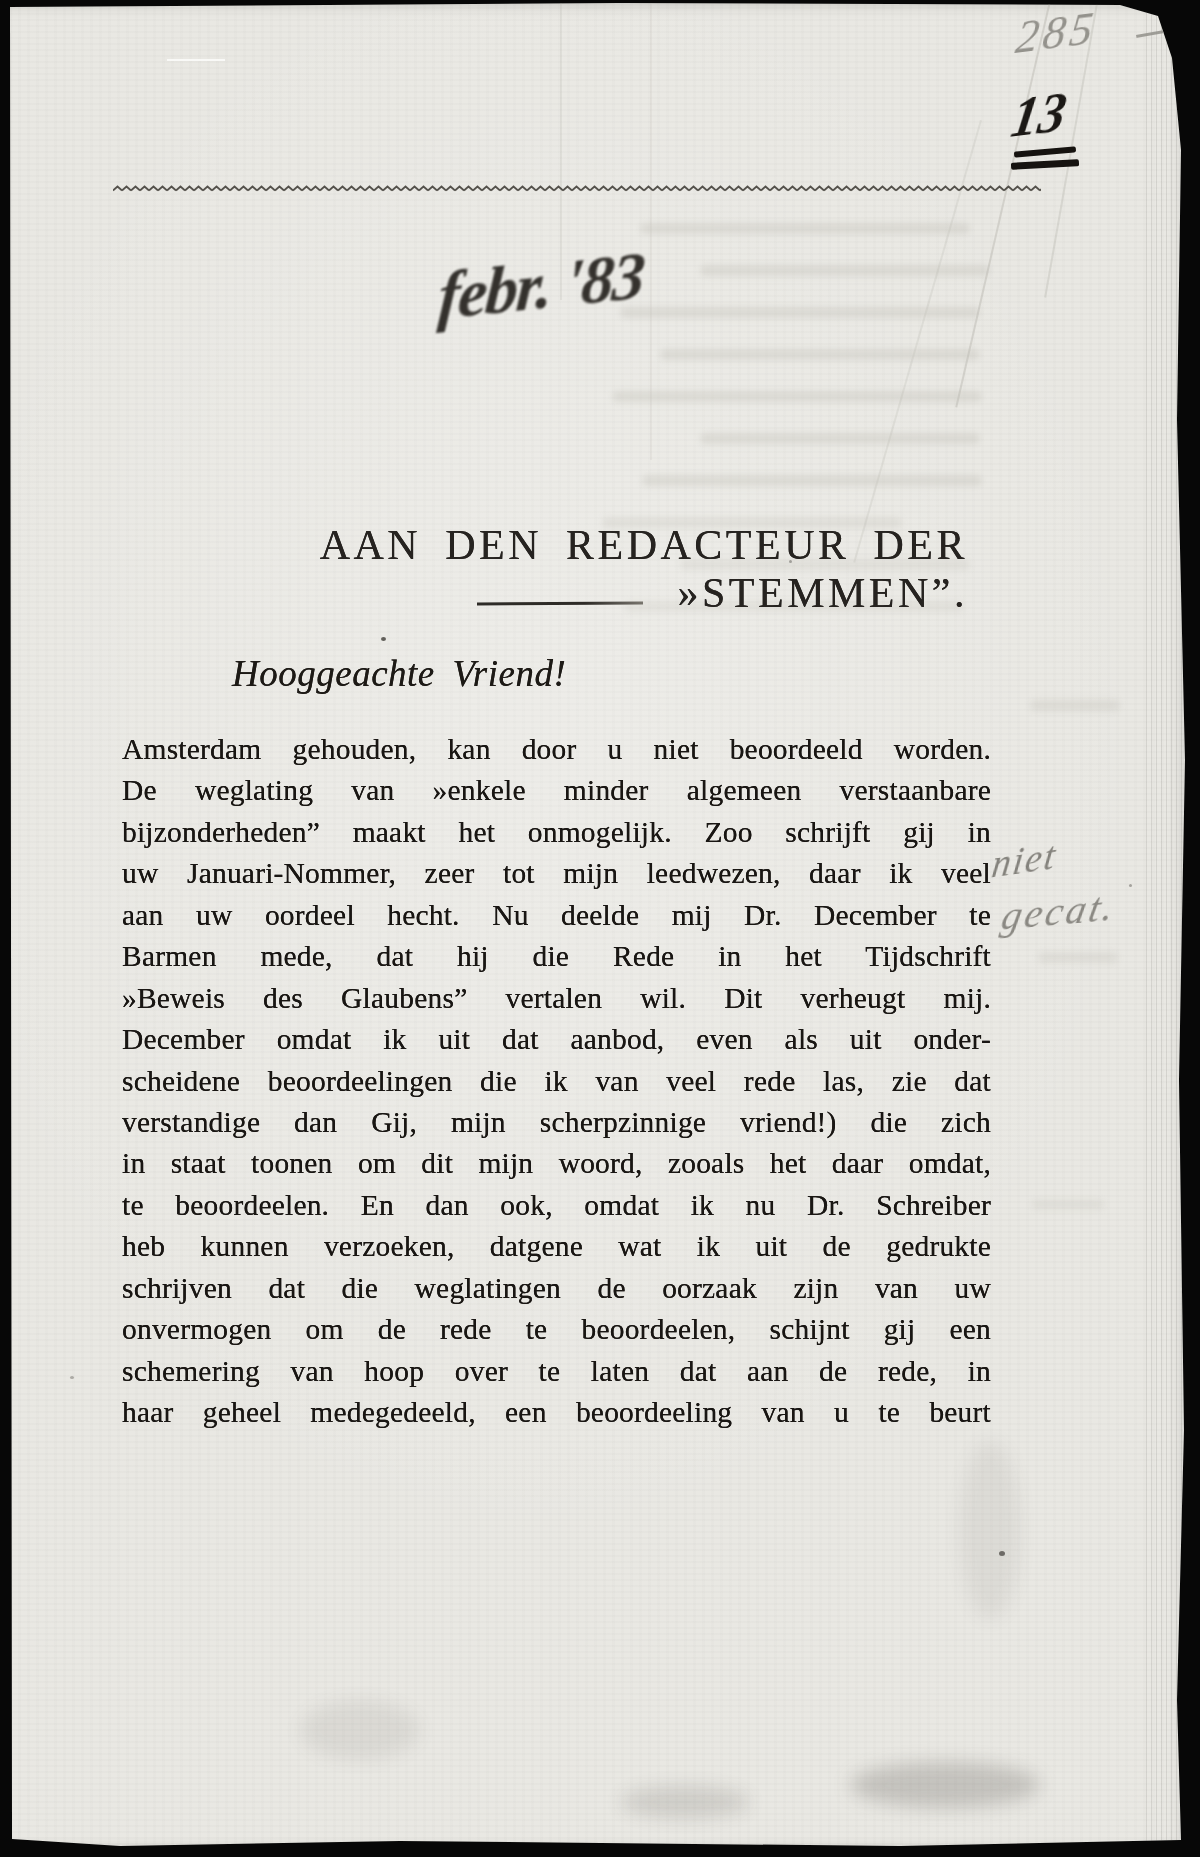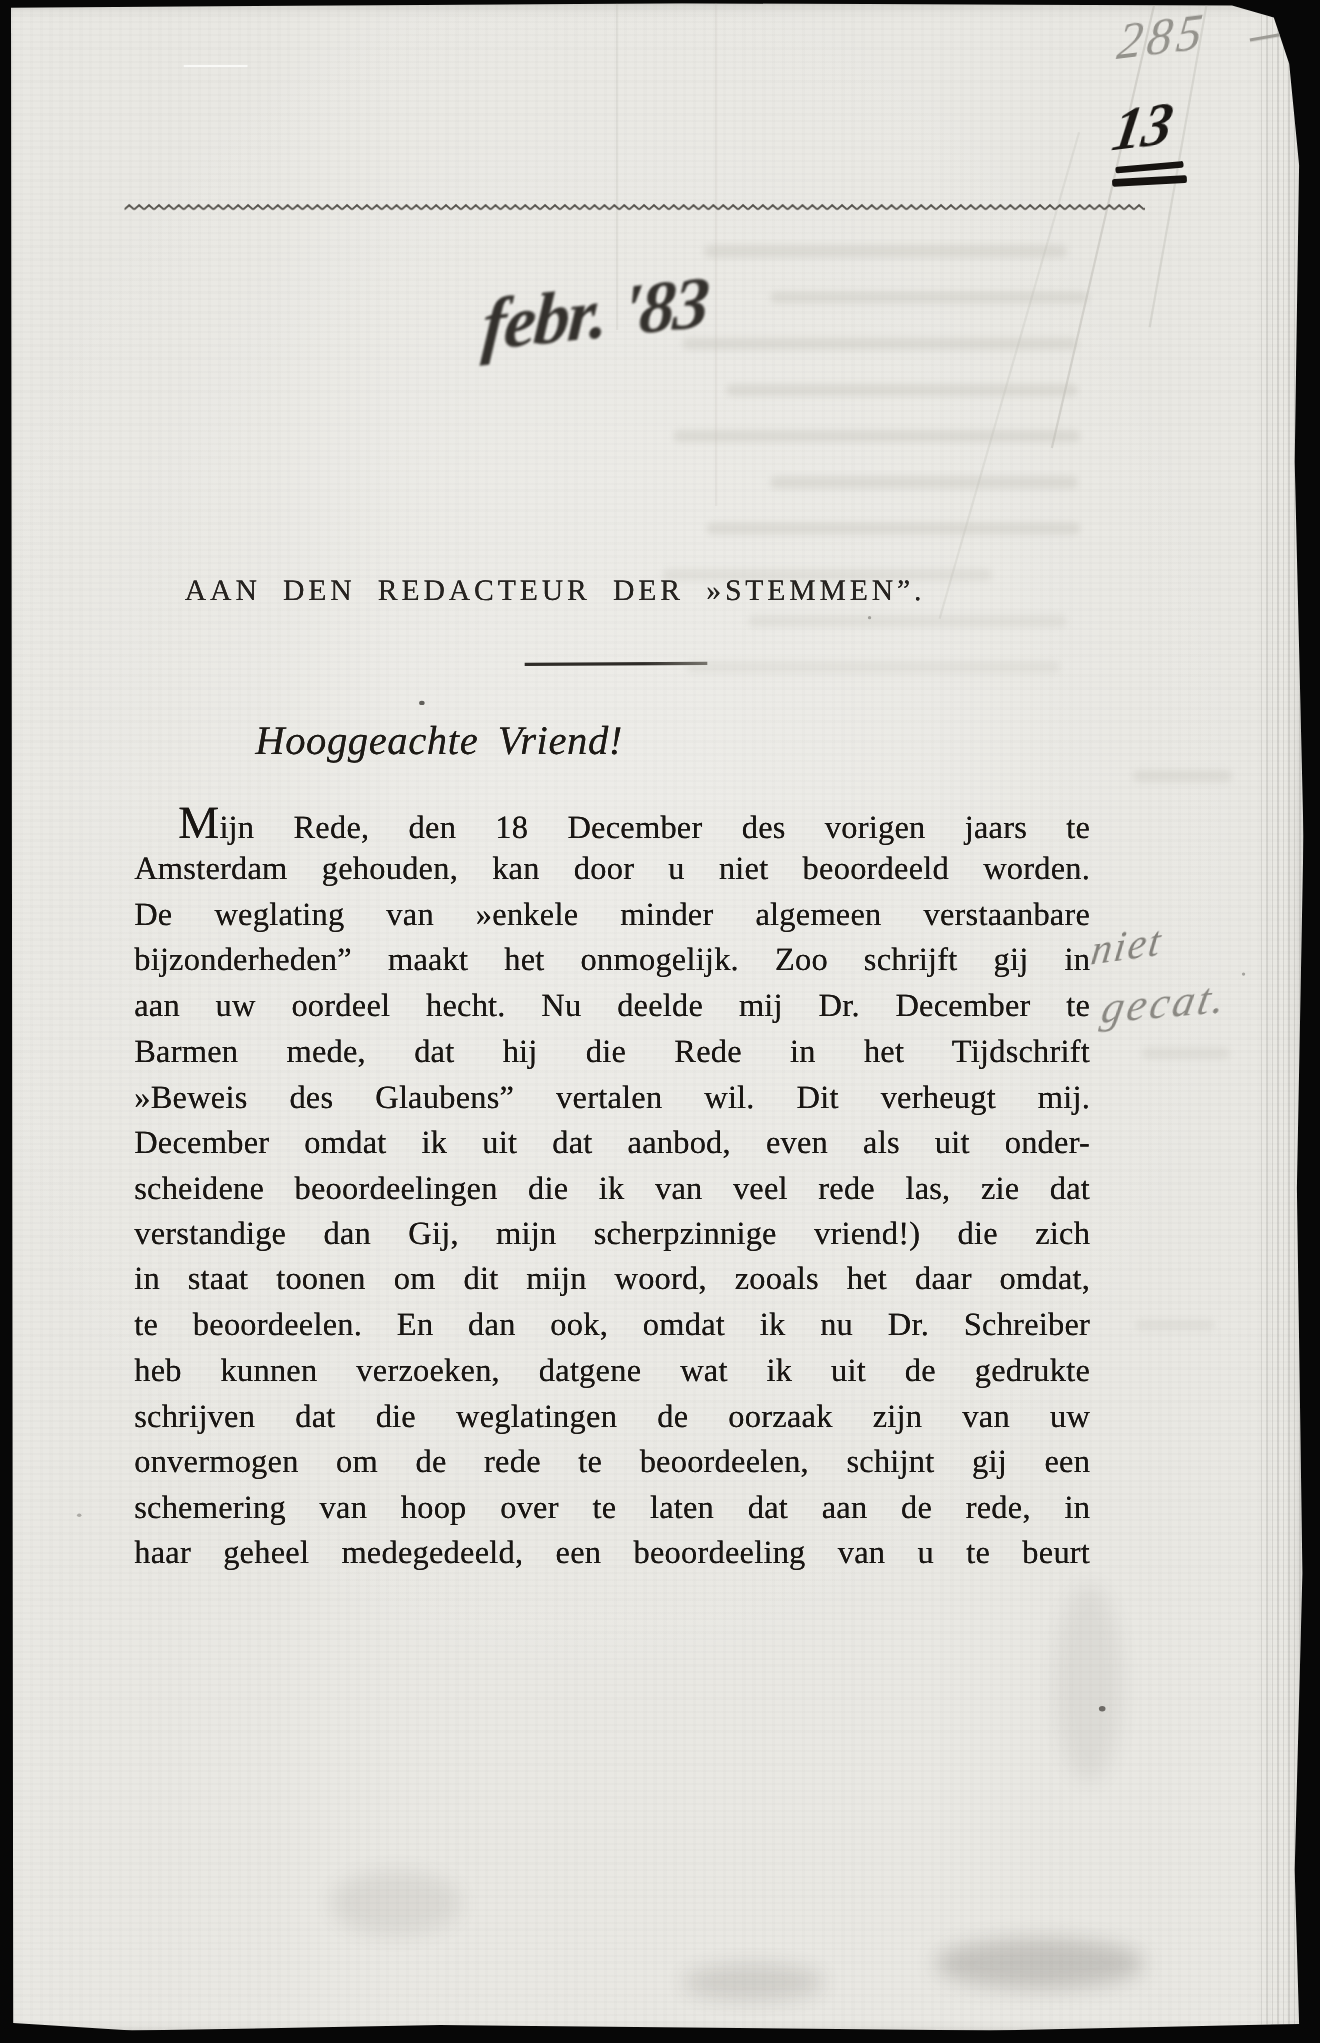--- a/index.html
+++ b/index.html
@@ -93,8 +93,8 @@
   
   .zigzag{position:absolute;left:113px;top:183px;opacity:.85;}
   .title{
-    position:absolute;left:168px;top:521px;width:800px;text-align:left;
-    font-size:27px;letter-spacing:3.5px;word-spacing:10px;color:#262320;
+    position:absolute;left:168px;top:521px;width:800px;text-align:right;
+    font-size:42px;letter-spacing:3.5px;word-spacing:10px;color:#262320;
     text-shadow:0 0 .6px currentColor;
   }
   .title-rule{position:absolute;left:477px;top:602px;width:166px;height:3px;

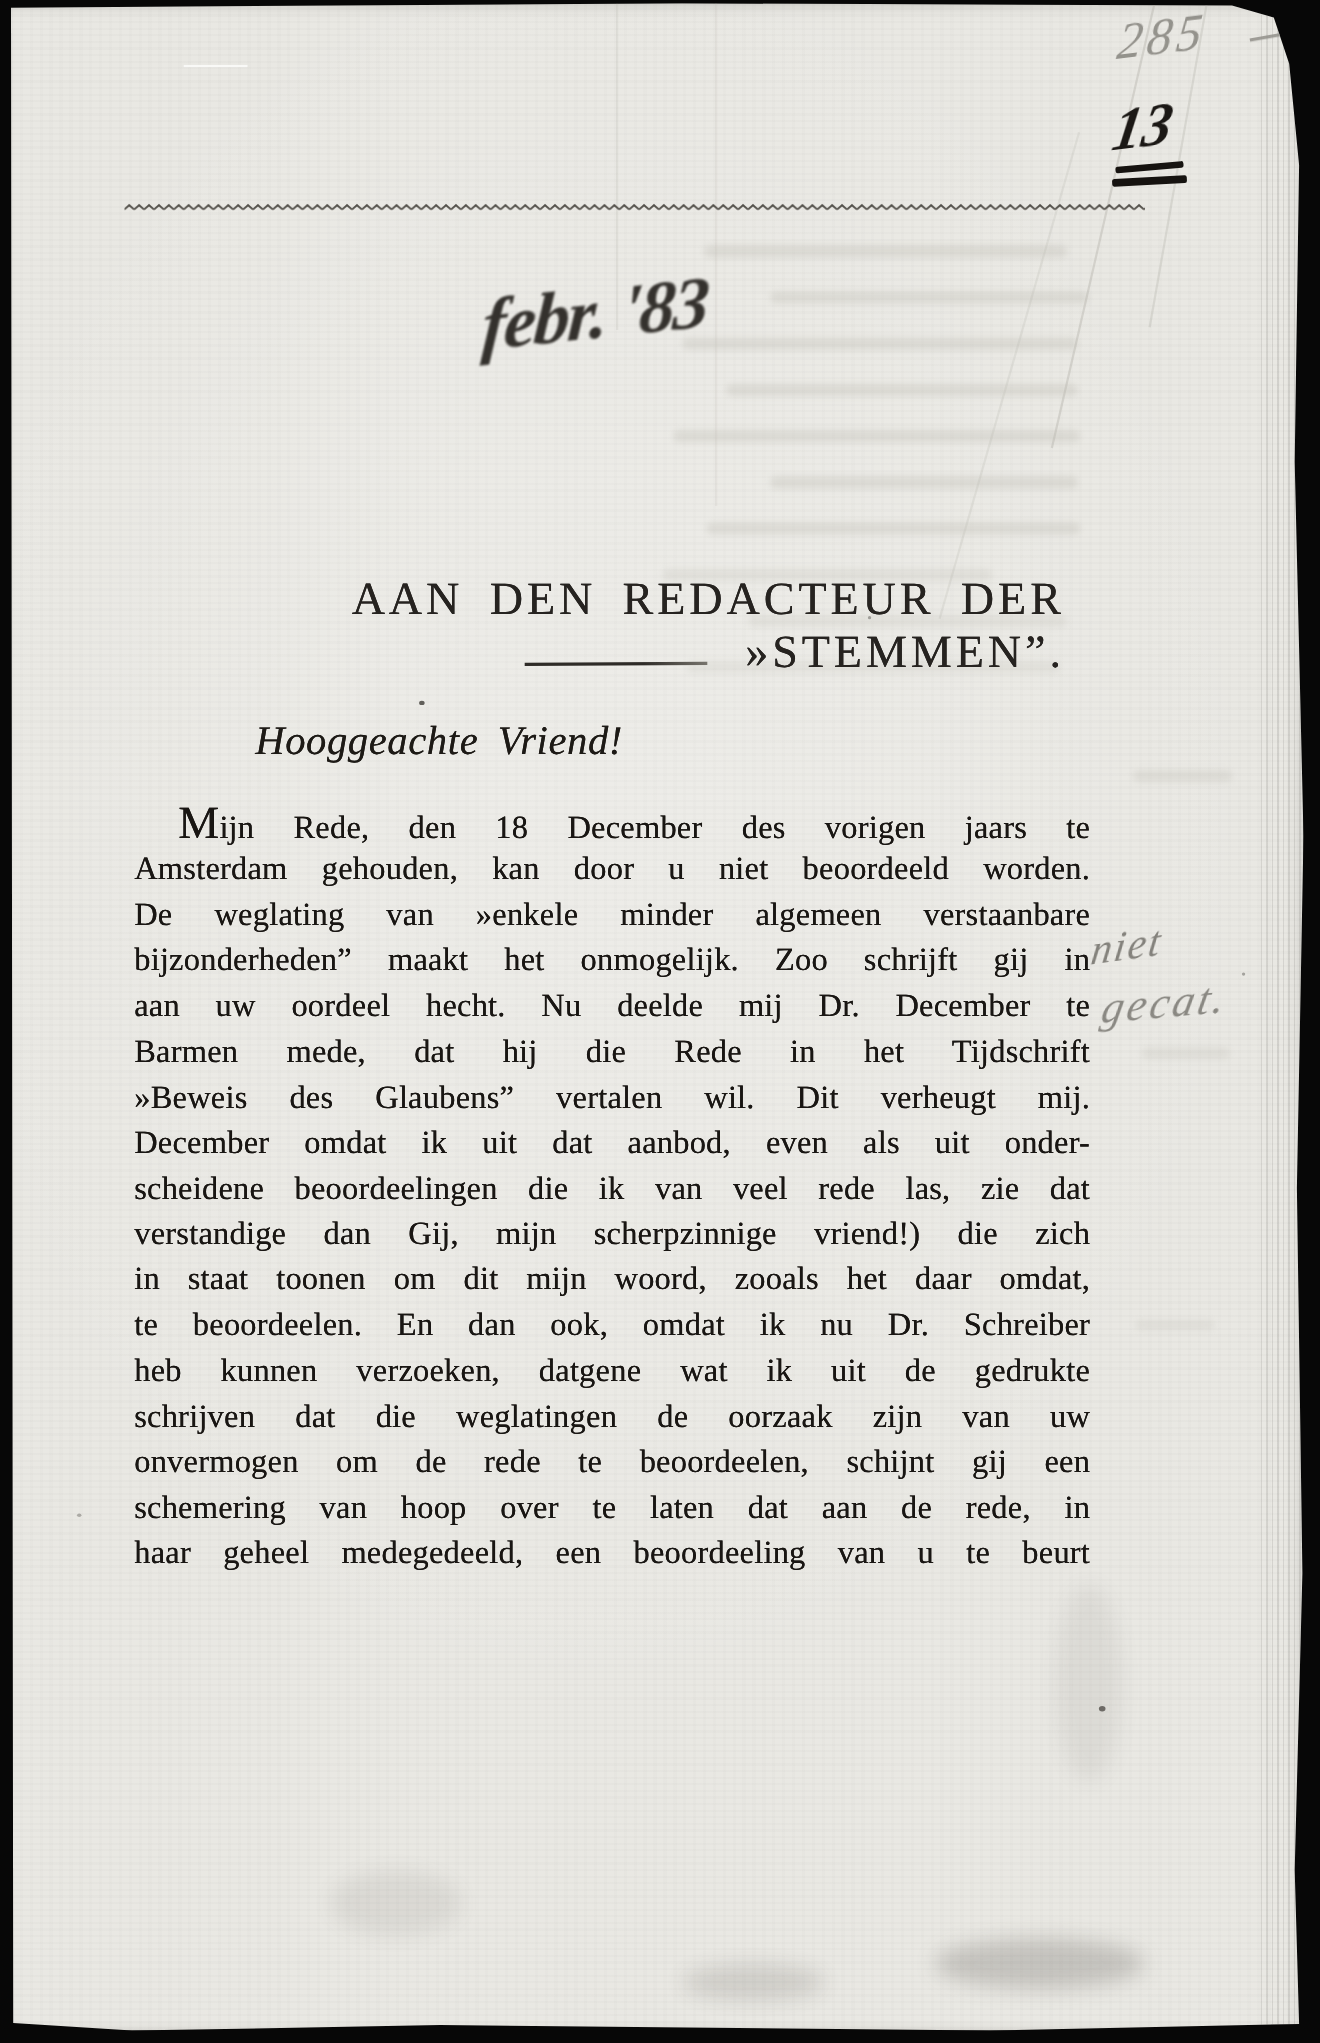--- a/index.html
+++ b/index.html
@@ -172,7 +172,6 @@
   <div class="salutation">Hooggeachte Vriend!</div>
 
   <div class="body-text">
-    <div class="body-line first">Mijn Rede, den 18 December des vorigen jaars te</div>
     <div class="body-line">Amsterdam gehouden, kan door u niet beoordeeld worden.</div>
     <div class="body-line">De weglating van »enkele minder algemeen verstaanbare</div>
     <div class="body-line">bijzonderheden” maakt het onmogelijk. Zoo schrijft gij in</div>

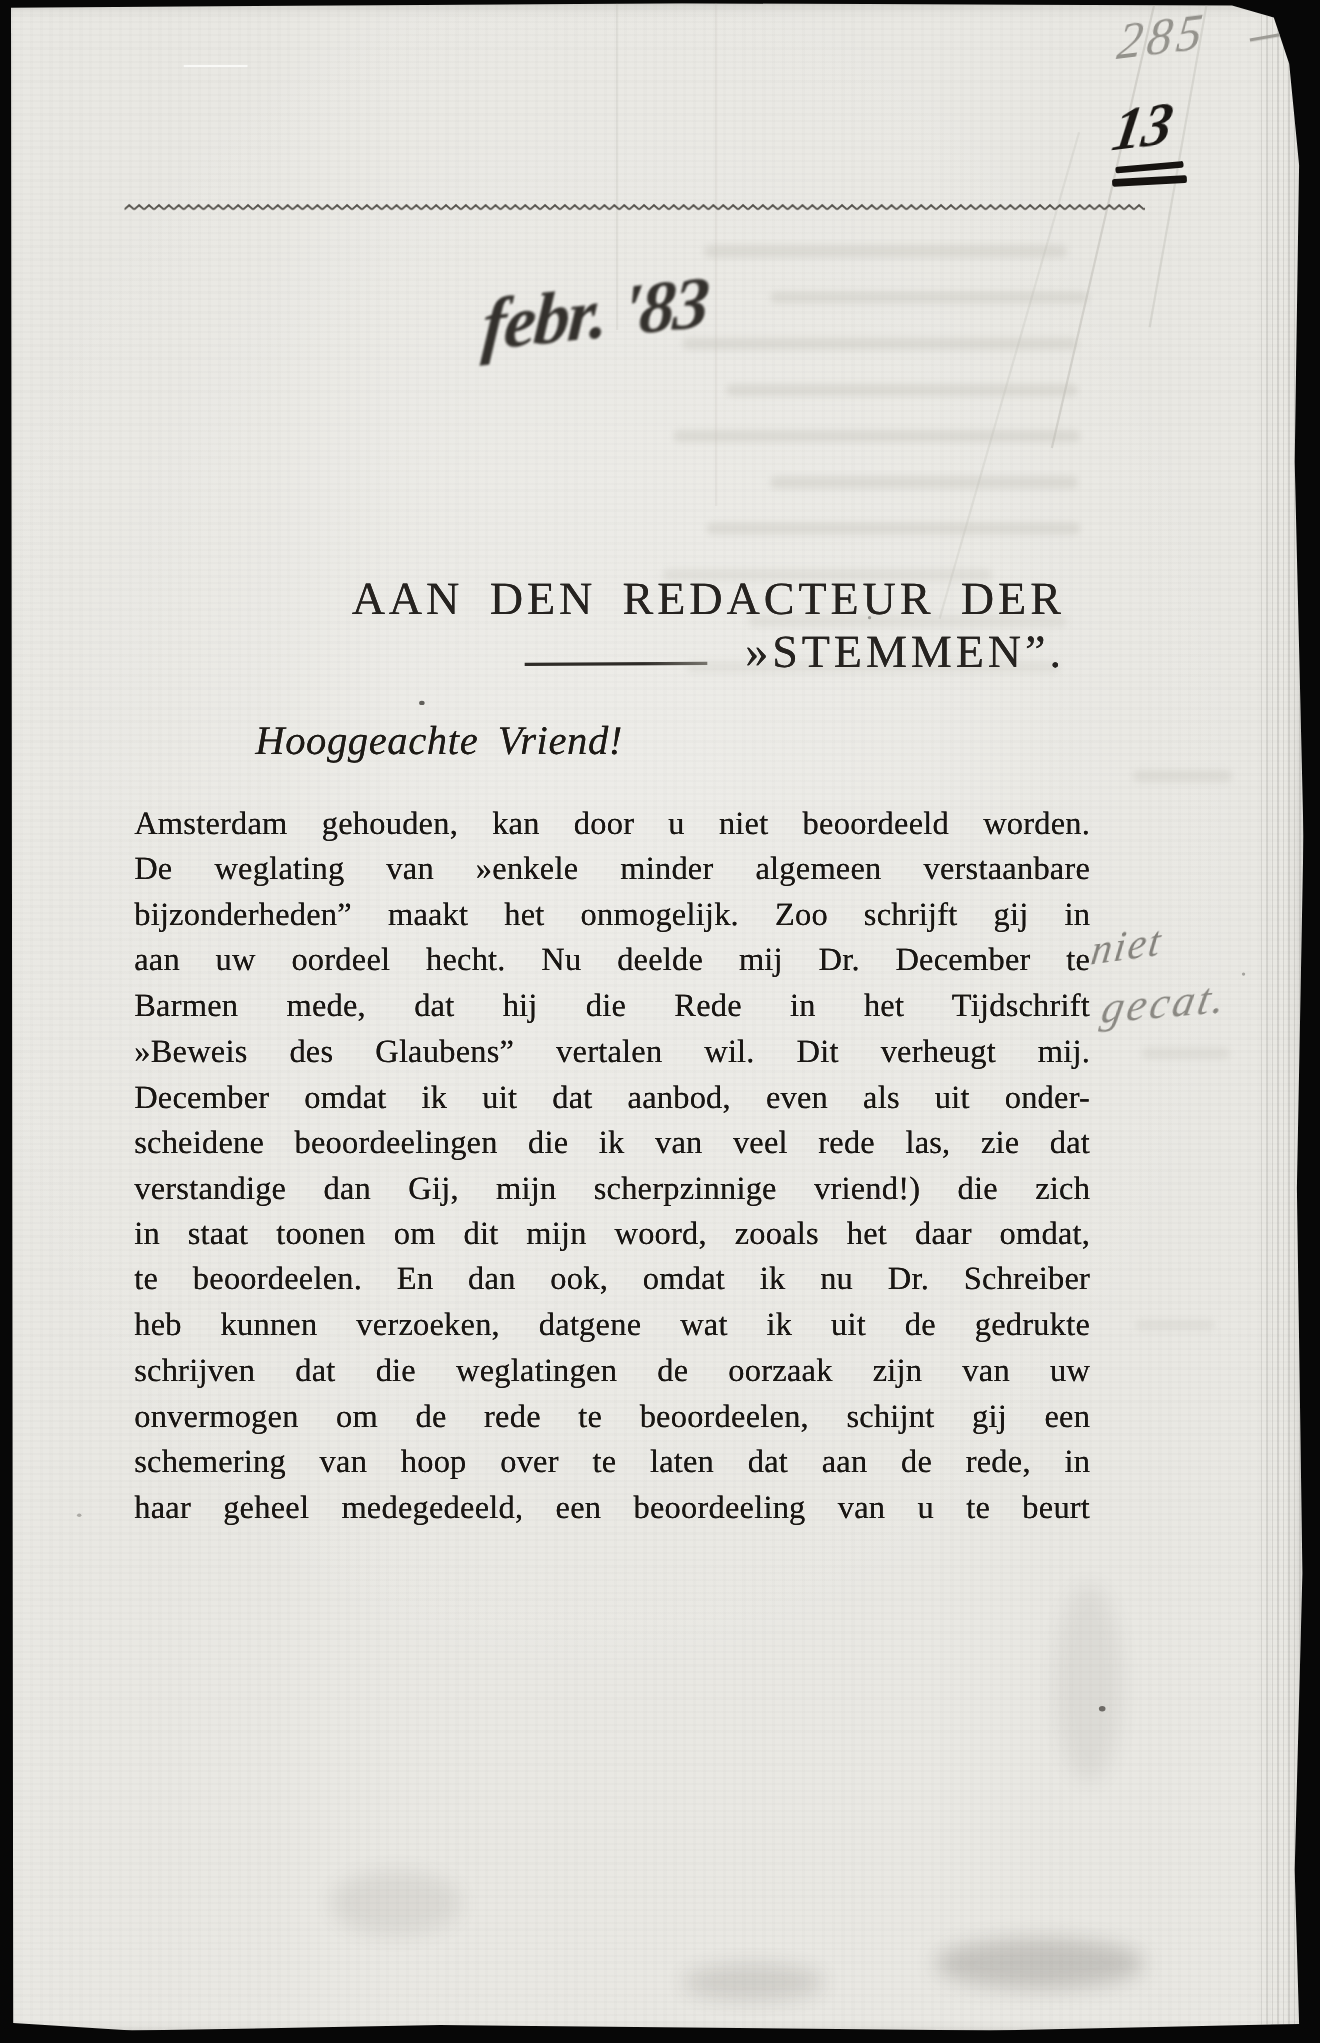--- a/index.html
+++ b/index.html
@@ -175,6 +175,7 @@
     <div class="body-line">Amsterdam gehouden, kan door u niet beoordeeld worden.</div>
     <div class="body-line">De weglating van »enkele minder algemeen verstaanbare</div>
     <div class="body-line">bijzonderheden” maakt het onmogelijk. Zoo schrijft gij in</div>
+    <div class="body-line">uw Januari-Nommer, zeer tot mijn leedwezen, daar ik veel</div>
     <div class="body-line">aan uw oordeel hecht. Nu deelde mij Dr. December te</div>
     <div class="body-line">Barmen mede, dat hij die Rede in het Tijdschrift</div>
     <div class="body-line">»Beweis des Glaubens” vertalen wil. Dit verheugt mij.</div>

